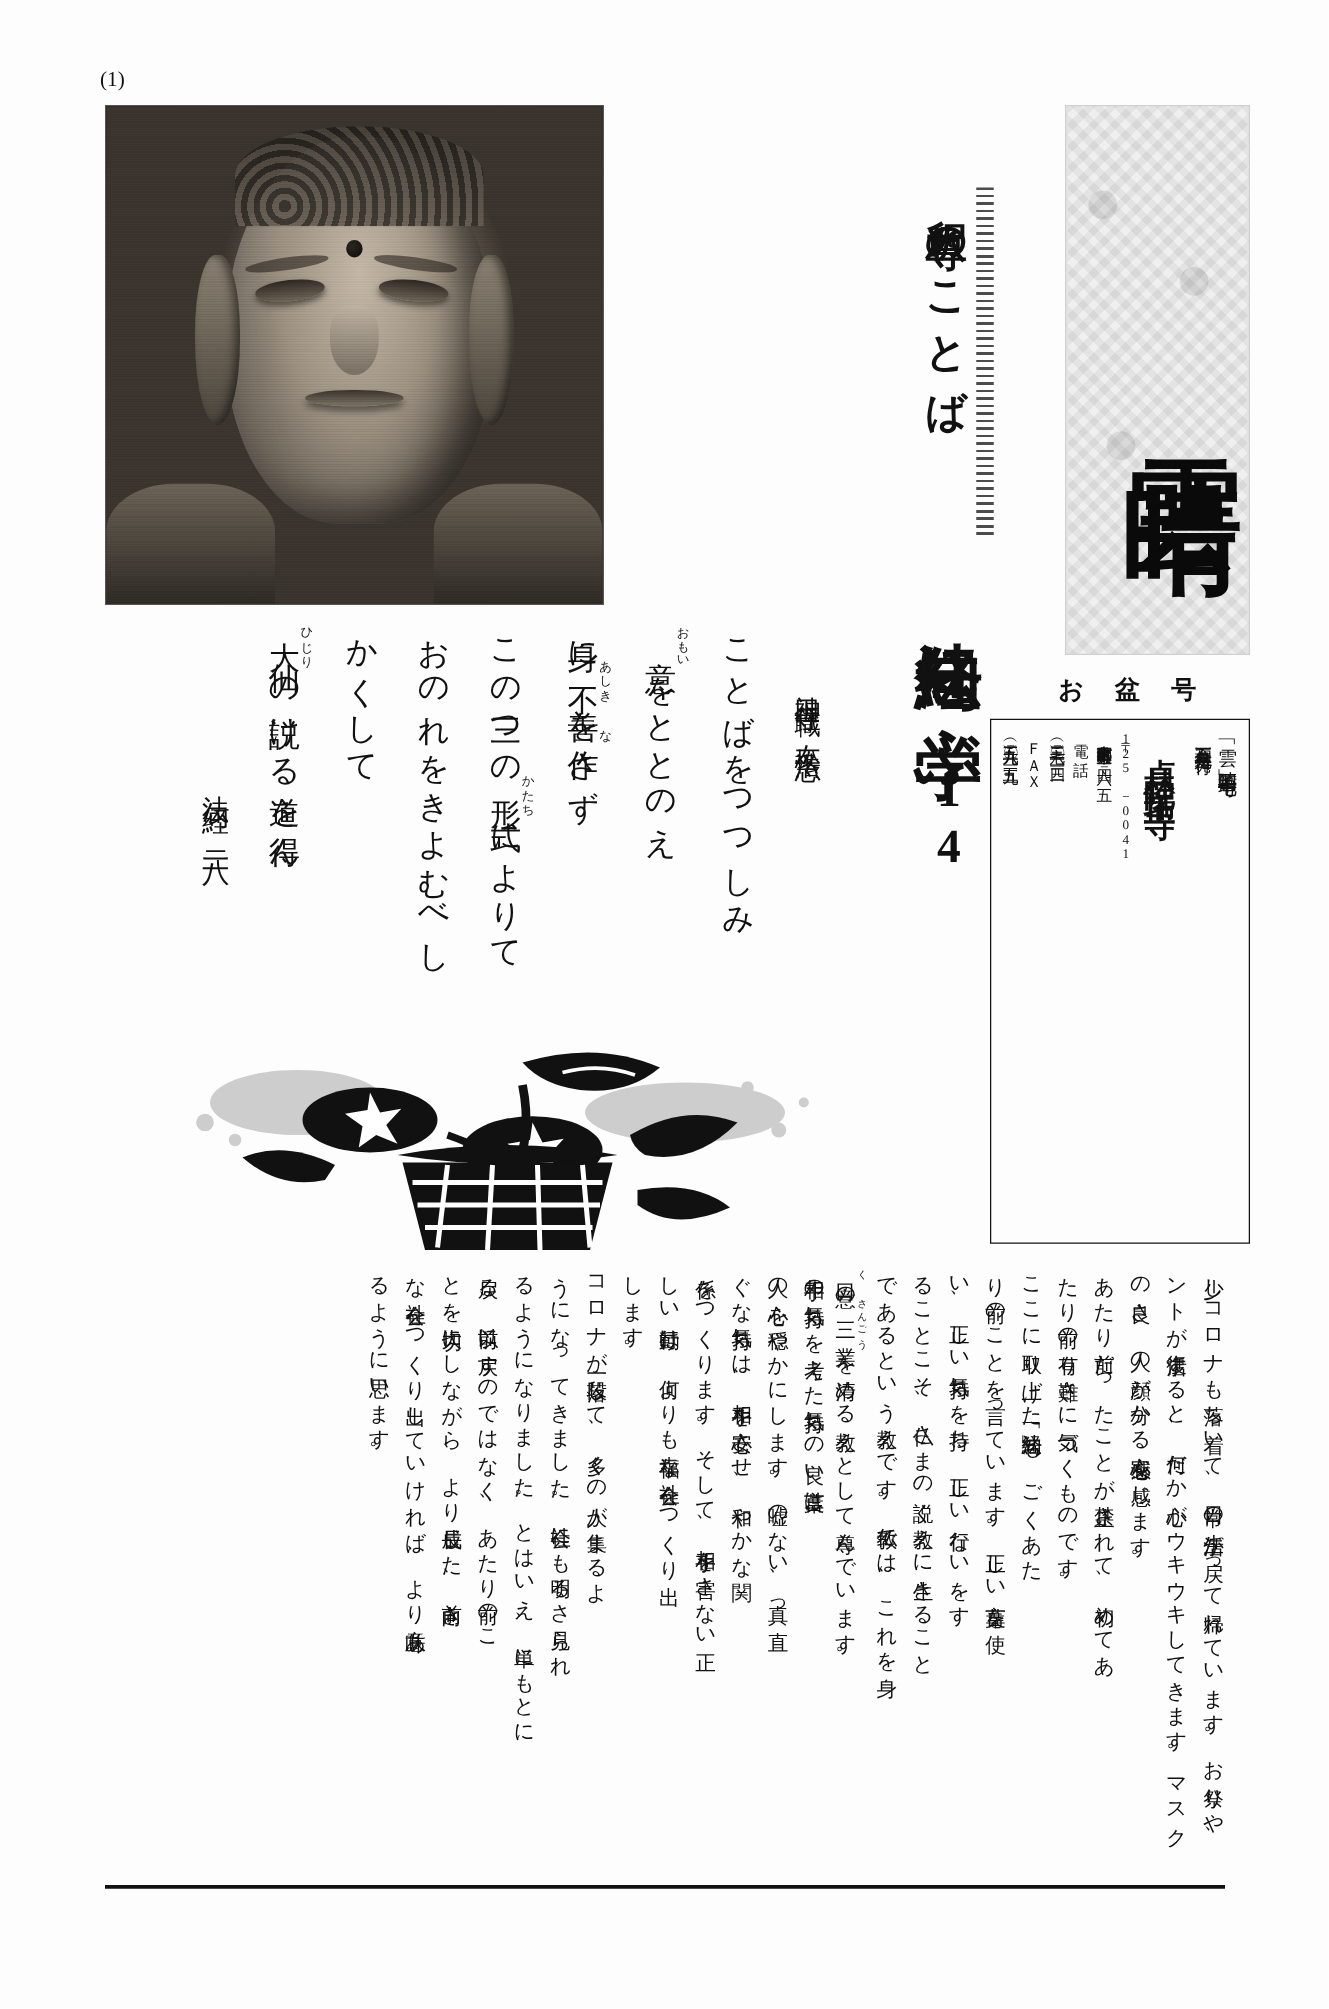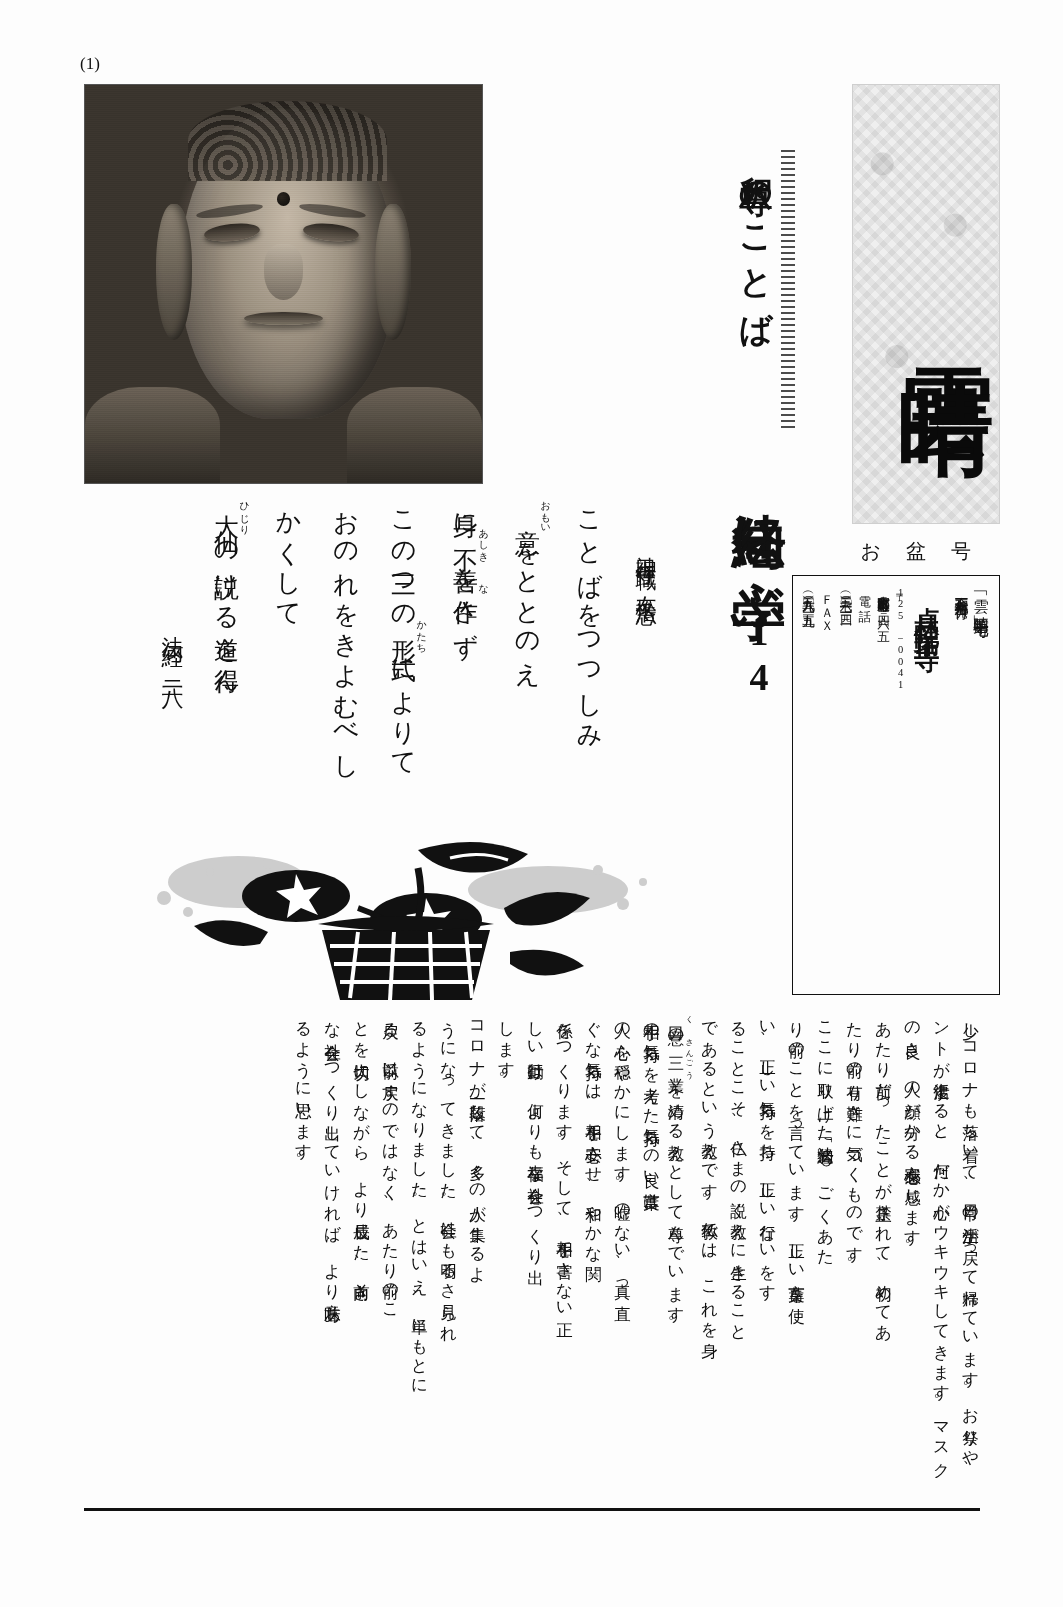--- a/index.html
+++ b/index.html
@@ -68,11 +68,11 @@
   
   .obon {
     position: absolute;
-    right: 82px;
+    right: 96px;
     top: 538px;
     font-size: 20px;
     letter-spacing: 10px;
-    font-weight: normal;
+    font-weight: bold;
     white-space: nowrap;
   }
 

